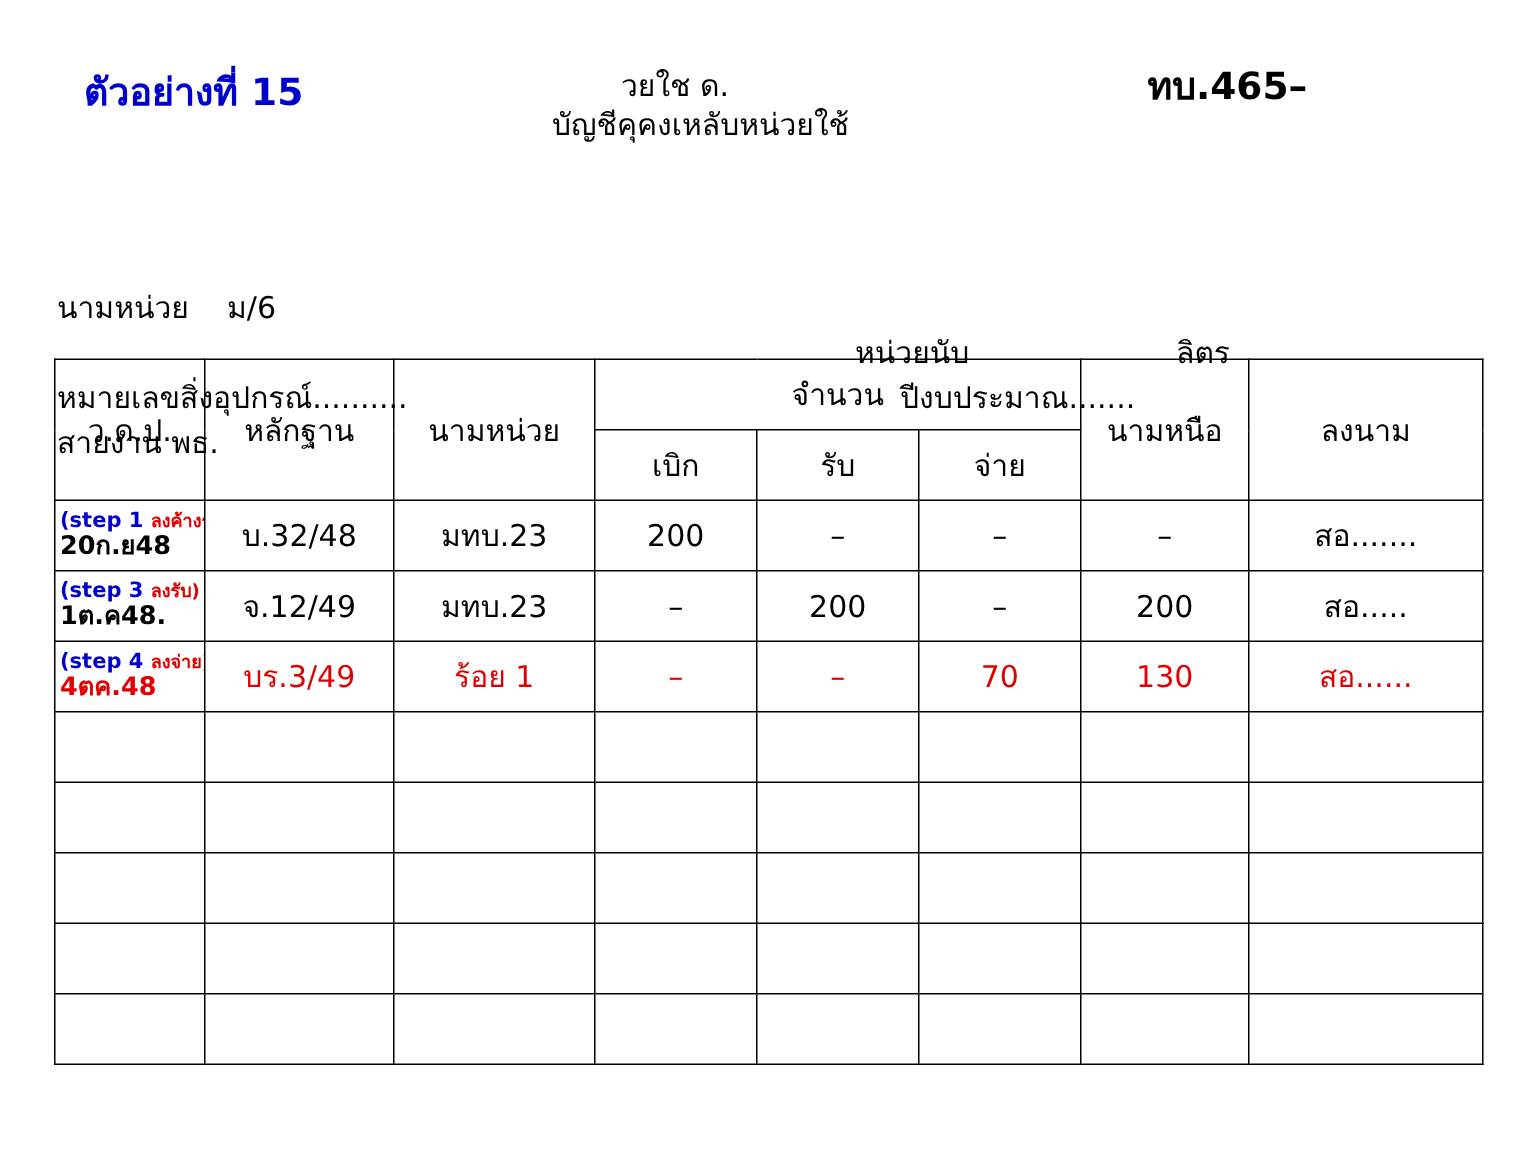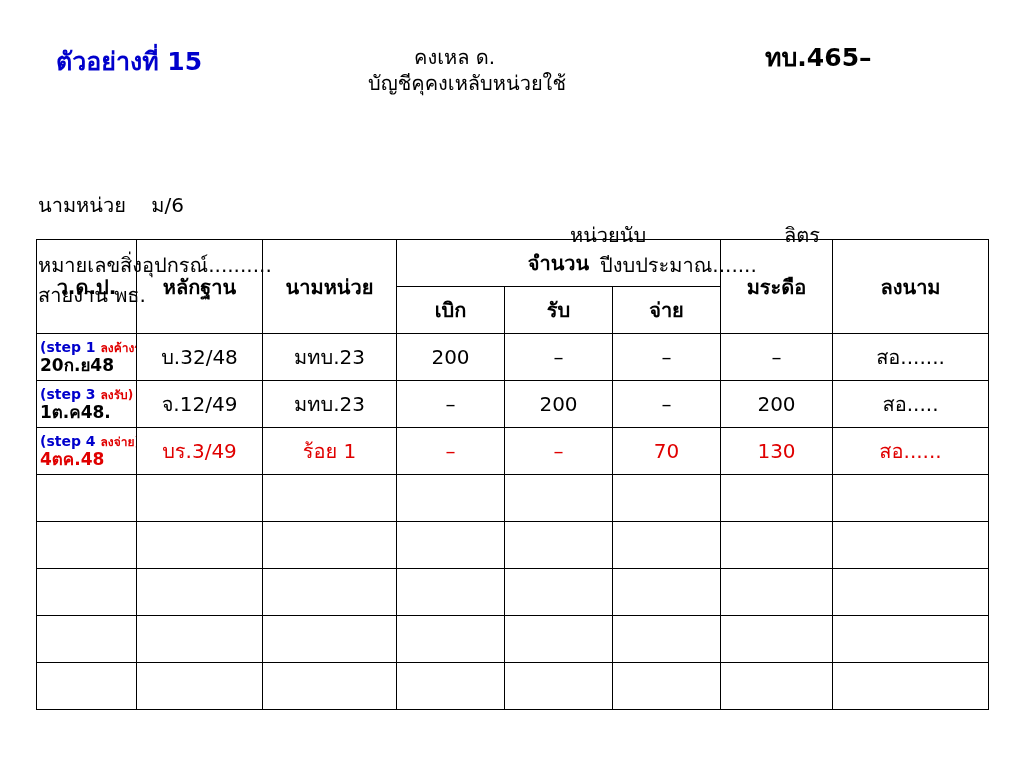--- a/index.html
+++ b/index.html
@@ -182,7 +182,7 @@
 
   <div class="header">
     <div class="example-title">ตัวอย่างที่ 15</div>
-    <div class="annex-line1">คงเหล ด.</div>
+    <div class="annex-line1">วยใช ด.</div>
     <div class="annex-line2">บัญชีคุคงเหลับหน่วยใช้</div>
     <div class="form-code">ทบ.465–</div>
   </div>

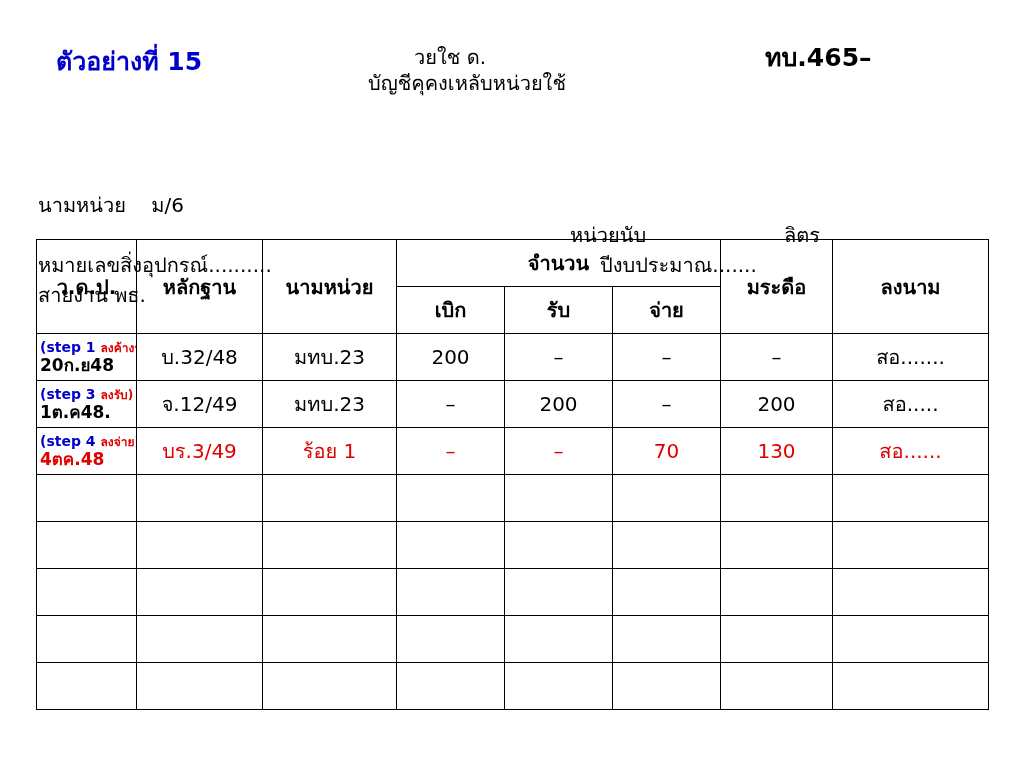--- a/index.html
+++ b/index.html
@@ -122,7 +122,7 @@
     overflow: hidden;
   }
   .grid th {
-    font-weight: bold;
+    font-weight: normal;
   }
   .h-date   { width: 100px; }
   .h-doc    { width: 126px; }

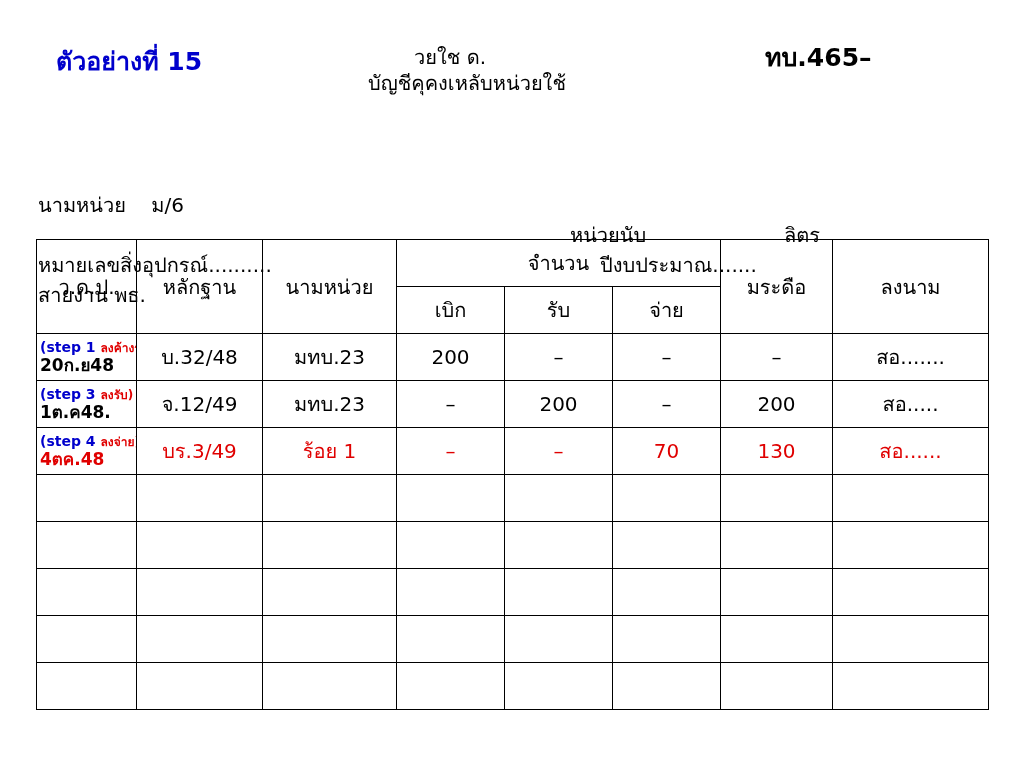--- a/index.html
+++ b/index.html
@@ -217,7 +217,7 @@
         <th rowspan="2">หลักฐาน</th>
         <th rowspan="2">นามหน่วย</th>
         <th colspan="3" class="head-amount">จำนวน</th>
-        <th rowspan="2">มระดือ</th>
+        <th rowspan="2">นามหนือ</th>
         <th rowspan="2">ลงนาม</th>
       </tr>
       <tr>

